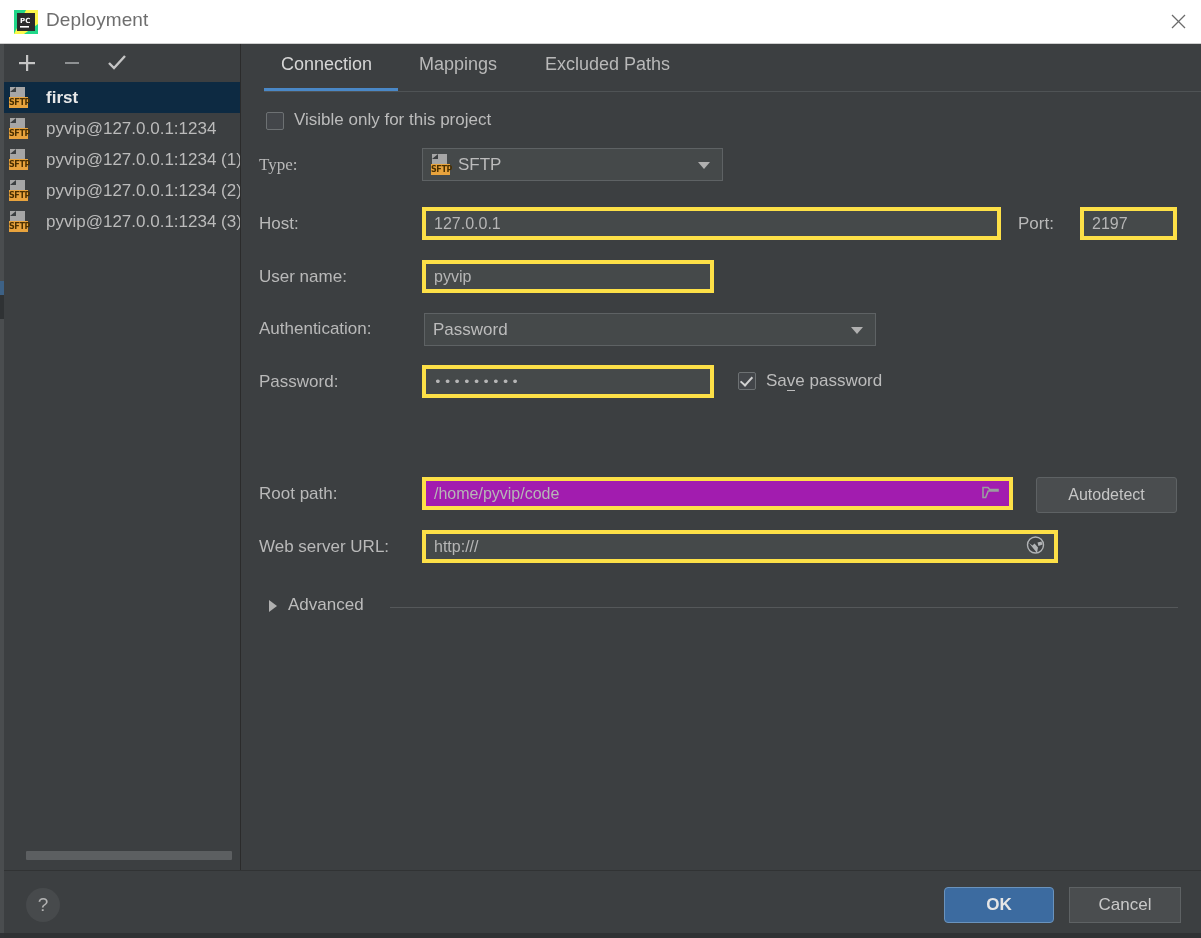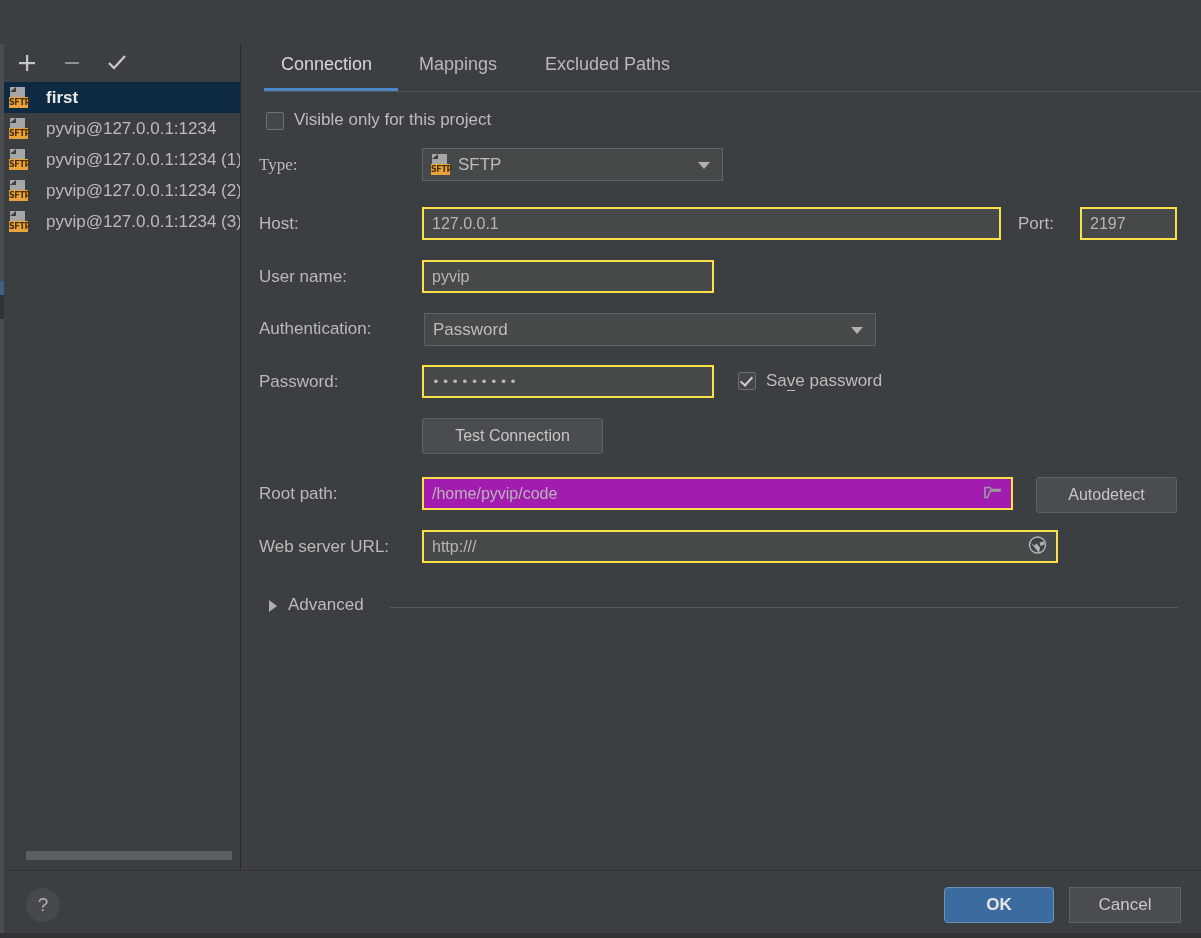--- a/index.html
+++ b/index.html
@@ -391,6 +391,25 @@
     <div class="mark2"></div>
   </div>
 
+  <div class="titlebar">
+    <div class="tb-icon">
+      <svg width="24" height="24" viewBox="0 0 24 24">
+        <polygon points="0,0 24,0 24,24 0,24" fill="#21d789"></polygon>
+        <polygon points="12,0 24,0 24,14 10,24 0,24" fill="#fcf84a"></polygon>
+        <polygon points="0,0 14,0 24,10 24,24 8,24" fill="#21d789" opacity="0.0"></polygon>
+        <rect x="3" y="3" width="18" height="18" fill="#2b2b2b"></rect>
+        <text x="6" y="13" font-family="DejaVu Sans, sans-serif" font-size="7" font-weight="bold" fill="#ffffff">PC</text>
+        <rect x="6" y="16" width="9" height="1.6" fill="#ffffff"></rect>
+      </svg>
+    </div>
+    <div class="tb-title">Deployment</div>
+    <div class="tb-close">
+      <svg width="15" height="15" viewBox="0 0 15 15">
+        <line x1="1" y1="1" x2="14" y2="14" stroke="#6b6b6b" stroke-width="1.2"></line>
+        <line x1="14" y1="1" x2="1" y2="14" stroke="#6b6b6b" stroke-width="1.2"></line>
+      </svg>
+    </div>
+  </div>
 
   <div class="left-pane">
 

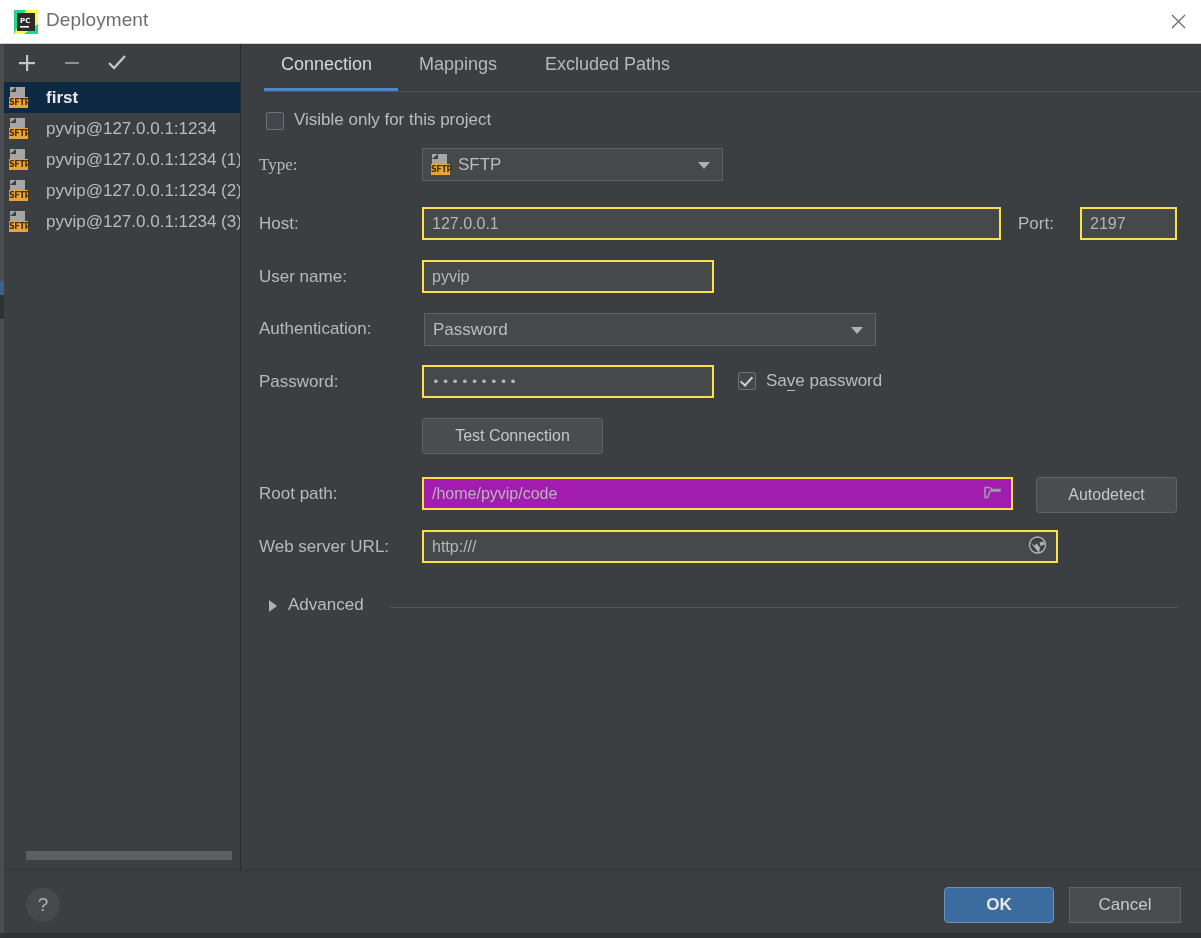--- a/index.html
+++ b/index.html
@@ -213,7 +213,7 @@
   .field {
     position: absolute;
     background: #45494a;
-    border: 2px solid #fde047;
+    border: 4px solid #fde047;
     box-sizing: border-box;
     color: #b6b6b6;
     font-size: 16px;

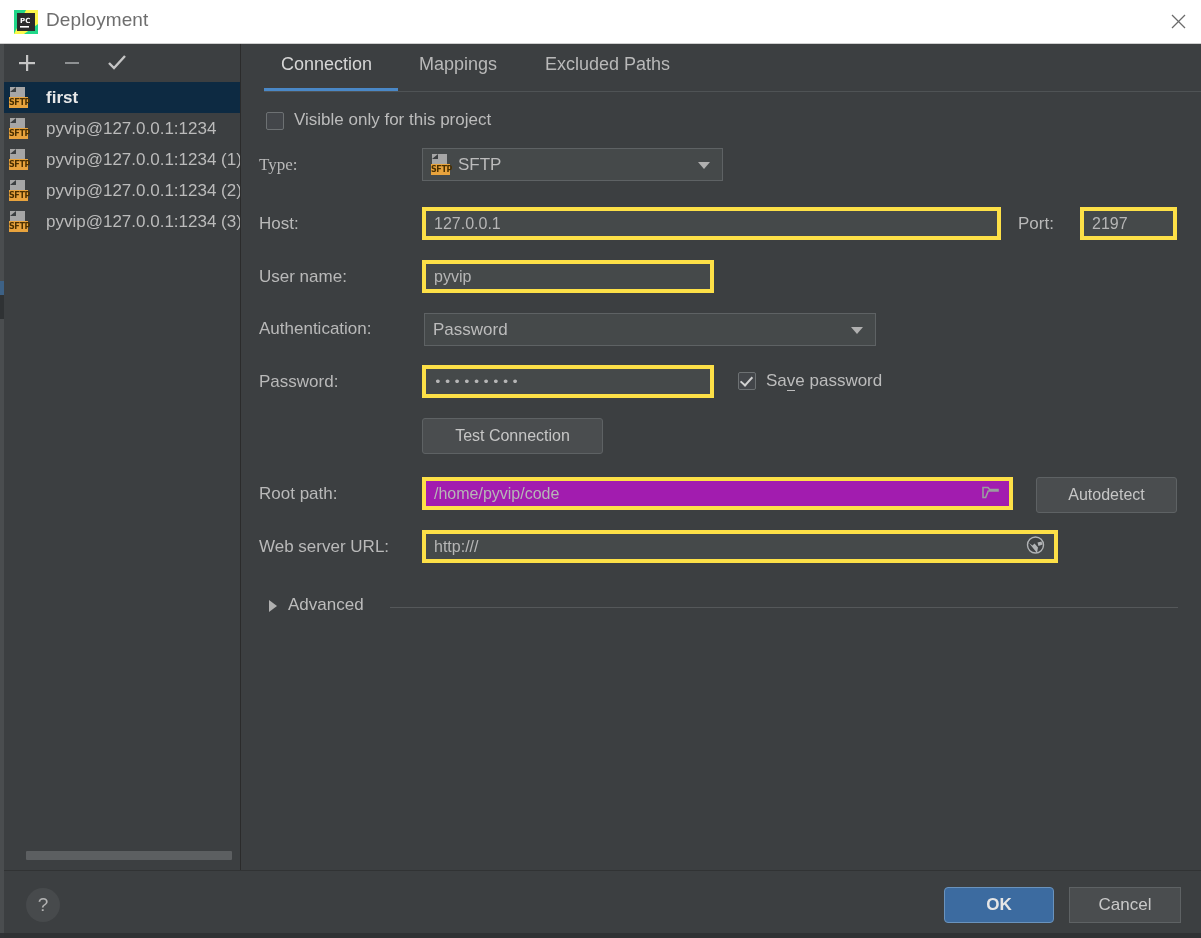--- a/index.html
+++ b/index.html
@@ -523,9 +523,6 @@
     <div class="checkbox-box checked" style="left:496px; top:328px;"></div>
     <div class="checkbox-label" style="left:524px; top:327px;"><span>Sa</span><span class="mn">v</span><span>e password</span></div>
 
-    <div class="btn" style="left:180px; top:374px; width:181px; height:36px;">
-      <span>Test Connection</span>
-    </div>
 
     <div class="row-label" style="left:17px; top:440px;">Root path:</div>
     <div class="field ro" style="left:180px; top:433px; width:591px; height:33px;">

